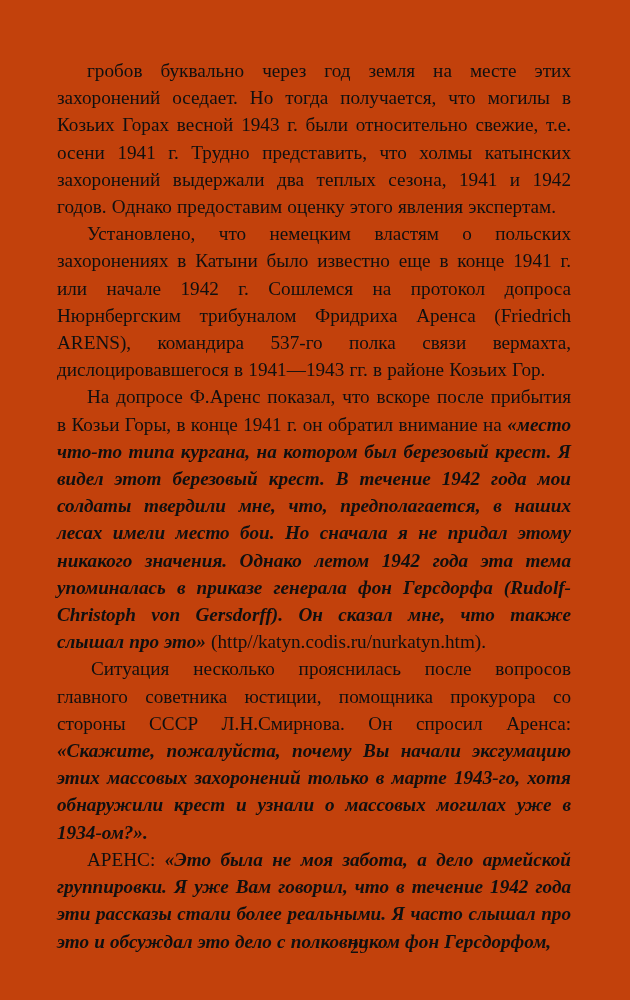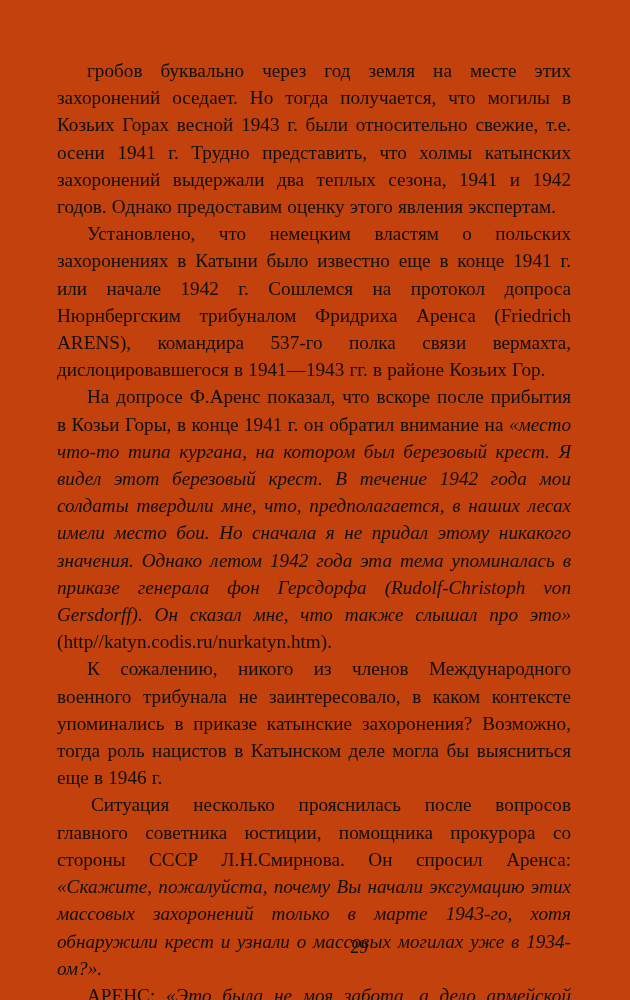--- a/index.html
+++ b/index.html
@@ -38,7 +38,7 @@
     text-indent: 34px;
   }
   .quote {
-    font-weight: normal;
+    font-weight: bold;
     font-style: italic;
   }
   .folio {

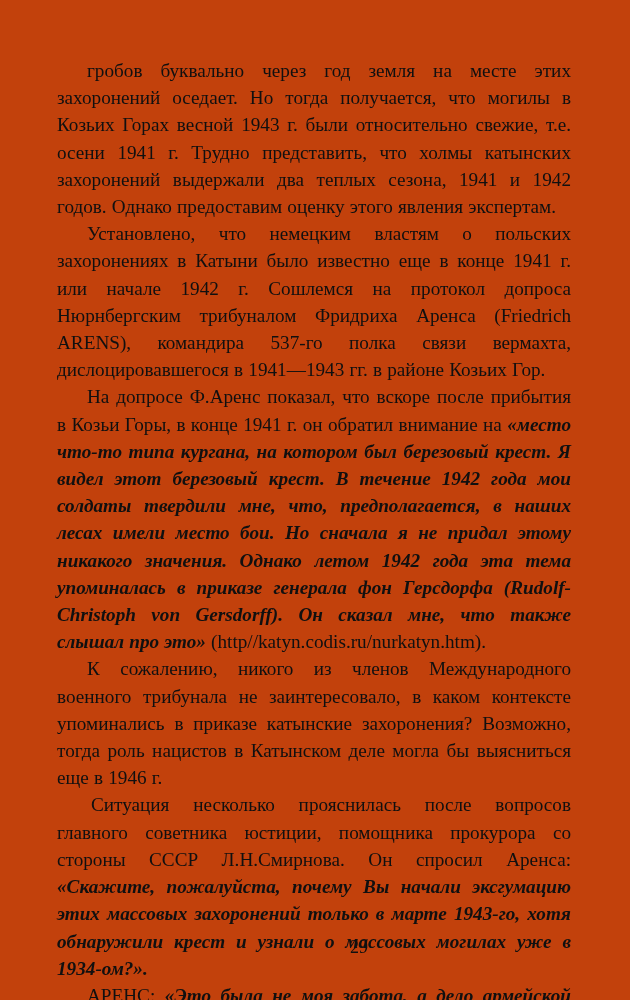--- a/index.html
+++ b/index.html
@@ -73,9 +73,6 @@
       <span>На допросе Ф.Аренс показал, что вскоре после прибытия в Козьи Горы, в конце 1941 г. он обратил внимание на </span><span class="quote">«место что-то типа кургана, на котором был березовый крест. Я видел этот березовый крест. В течение 1942 года мои солдаты твердили мне, что, предполагается, в наших лесах имели место бои. Но сначала я не придал этому никакого значения. Однако летом 1942 года эта тема упоминалась в приказе генерала фон Герсдорфа (Rudolf-Christoph von Gersdorff). Он сказал мне, что также слышал про это»</span><span> (http//katyn.codis.ru/nurkatyn.htm).</span>
     </p>
 
-    <p class="para">
-      <span>К сожалению, никого из членов Международного военного трибунала не заинтересовало, в каком контексте упоминались в приказе катынские захоронения? Возможно, тогда роль нацистов в Катынском деле могла бы выясниться еще в 1946 г.</span>
-    </p>
 
     <p class="para wide-indent">
       <span> Ситуация несколько прояснилась после вопросов главного советника юстиции, помощника прокурора со стороны СССР Л.Н.Смирнова. Он спросил Аренса: </span><span class="quote">«Скажите, пожалуйста, почему Вы начали эксгумацию этих массовых захоронений только в марте 1943-го, хотя обнаружили крест и узнали о массовых могилах уже в 1934-ом?».</span>

